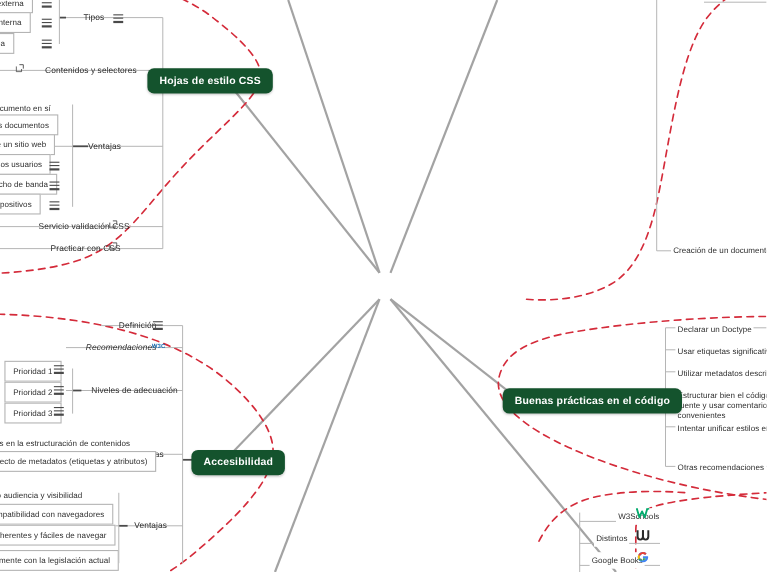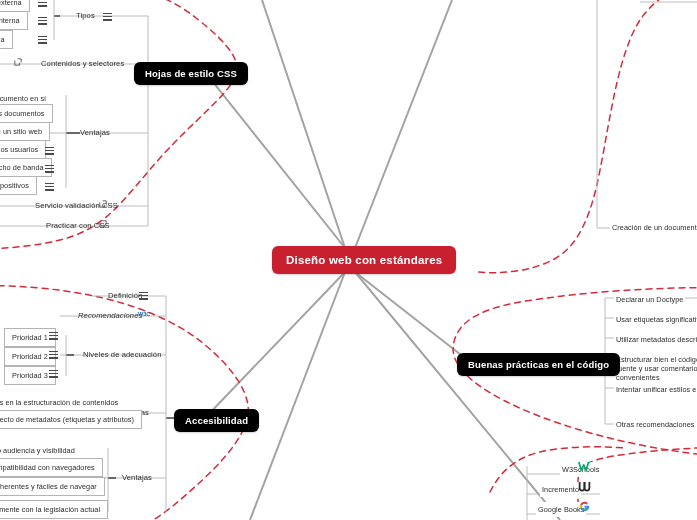--- a/index.html
+++ b/index.html
@@ -38,7 +38,7 @@
   
   .branch-node {
     position: absolute;
-    background: #000000;
+    background: #14532d;
     color: #ffffff;
     font-weight: bold;
     font-size: 9.5px;

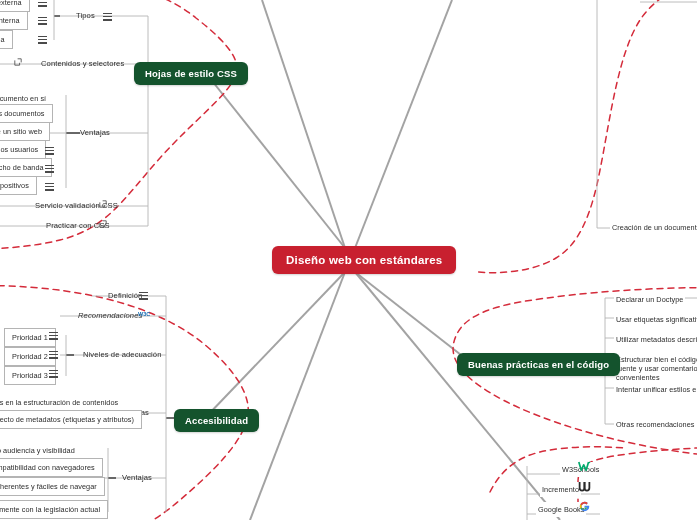--- a/index.html
+++ b/index.html
@@ -201,7 +201,6 @@
     <path class="rule" d="M527,514 L600,514"></path>
   </svg>
 
-  <div class="central-node" style="left:272px; top:246px;">Diseño web con estándares</div>
 
   <div class="branch-node" style="left:134px; top:62px;">Hojas de estilo CSS</div>
 

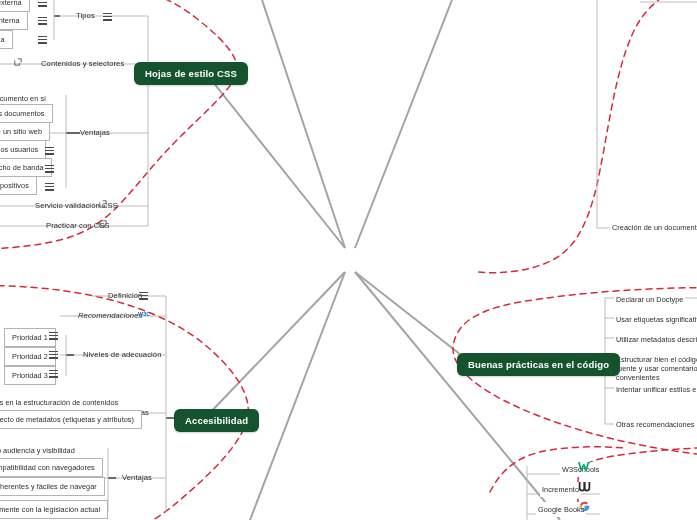--- a/index.html
+++ b/index.html
@@ -427,7 +427,7 @@
   </svg>
 
   <div class="leaf leaf-plain" style="left:540px; top:482px;">
-    <span>Incremento</span>
+    <span>Distintos</span>
   </div>
   <svg class="icon ico-logo" style="position:absolute; left:578px; top:481px; z-index:24;" viewBox="0 0 16 13">
     <path d="M2 1 L2 8 Q2 11.5 5 11.5 Q8 11.5 8 8 L8 1" stroke="#2b2b2b" stroke-width="2.2" fill="none"></path>

